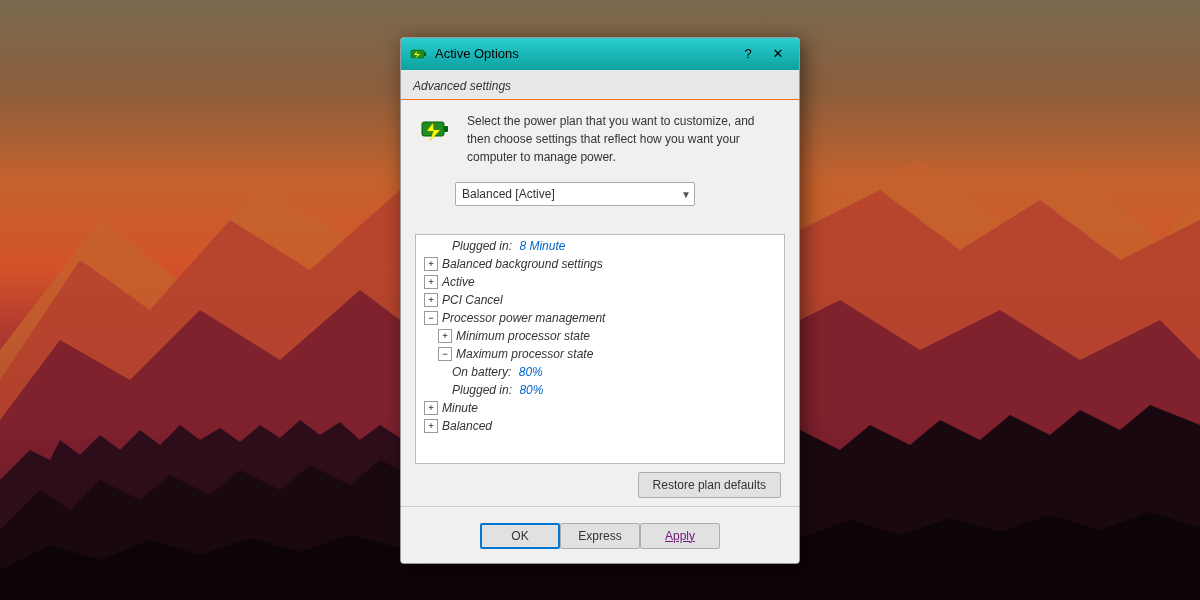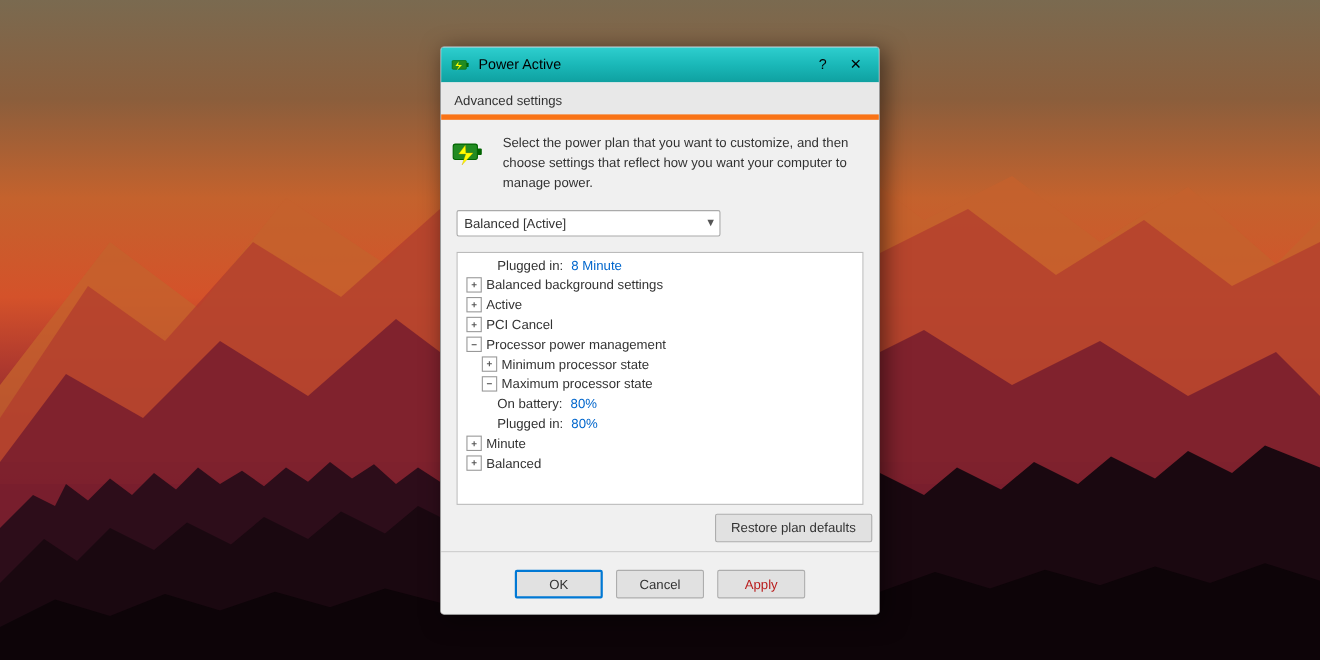--- a/index.html
+++ b/index.html
@@ -331,7 +331,7 @@
           <polygon points="8,6 5,10 8.5,10 6,14 11,9 7.5,9" fill="yellow"></polygon>
         </svg>
       </div>
-      <span class="title-bar-text">Power Active</span>
+      <span class="title-bar-text">Active Options</span>
       <div class="title-bar-controls">
         <button class="title-bar-btn">?</button>
         <button class="title-bar-btn close">✕</button>

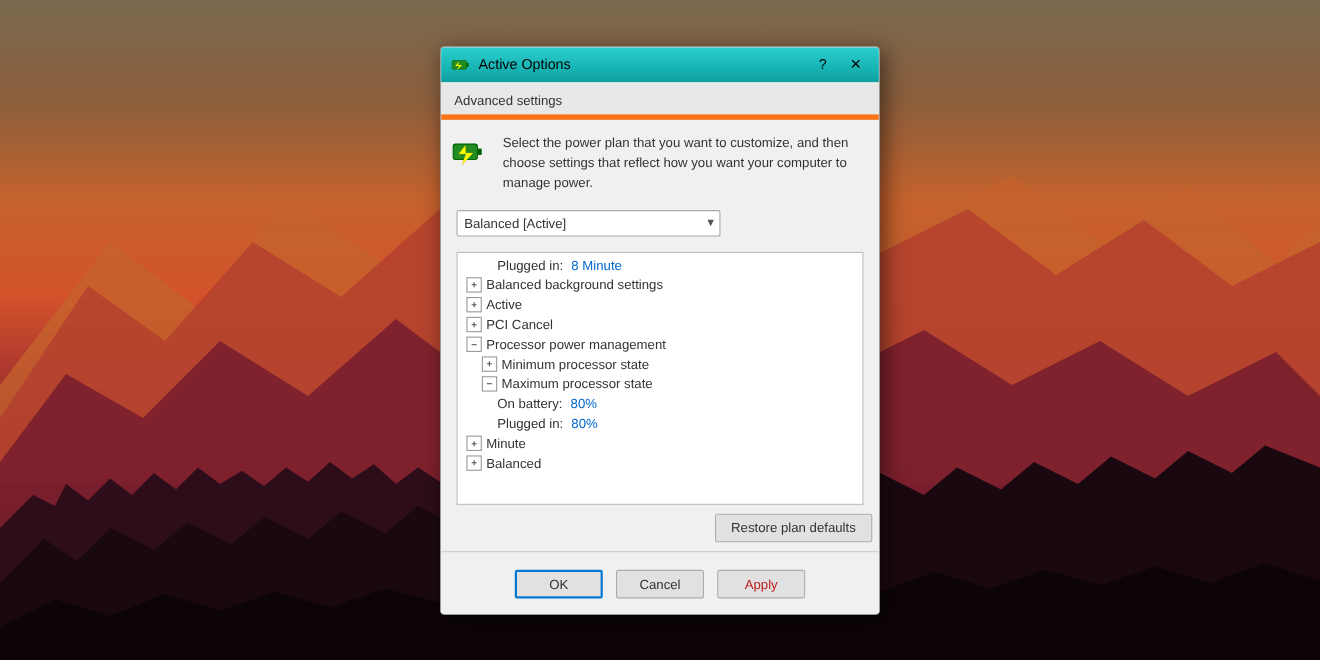--- a/index.html
+++ b/index.html
@@ -115,8 +115,9 @@
     
     .section-header {
       background: #e8e8e8;
-      border-bottom: 5px solid #f97316;
+      border-bottom: 1px solid #f97316;
       padding: 8px 12px 6px 12px;
+      font-style: italic;
     }
 
     .section-header-text {

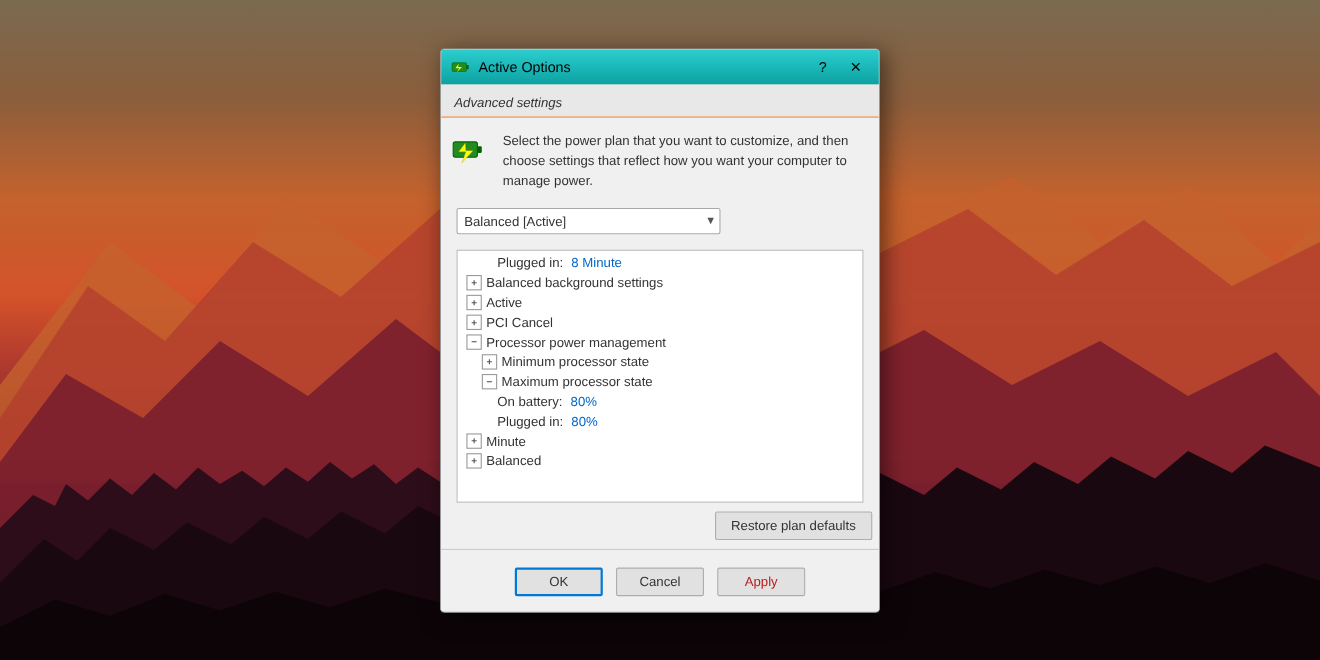--- a/index.html
+++ b/index.html
@@ -130,7 +130,7 @@
       display: flex;
       align-items: flex-start;
       gap: 12px;
-      padding: 12px 8px;
+      padding: 12px 18px;
       background: #f0f0f0;
     }
 

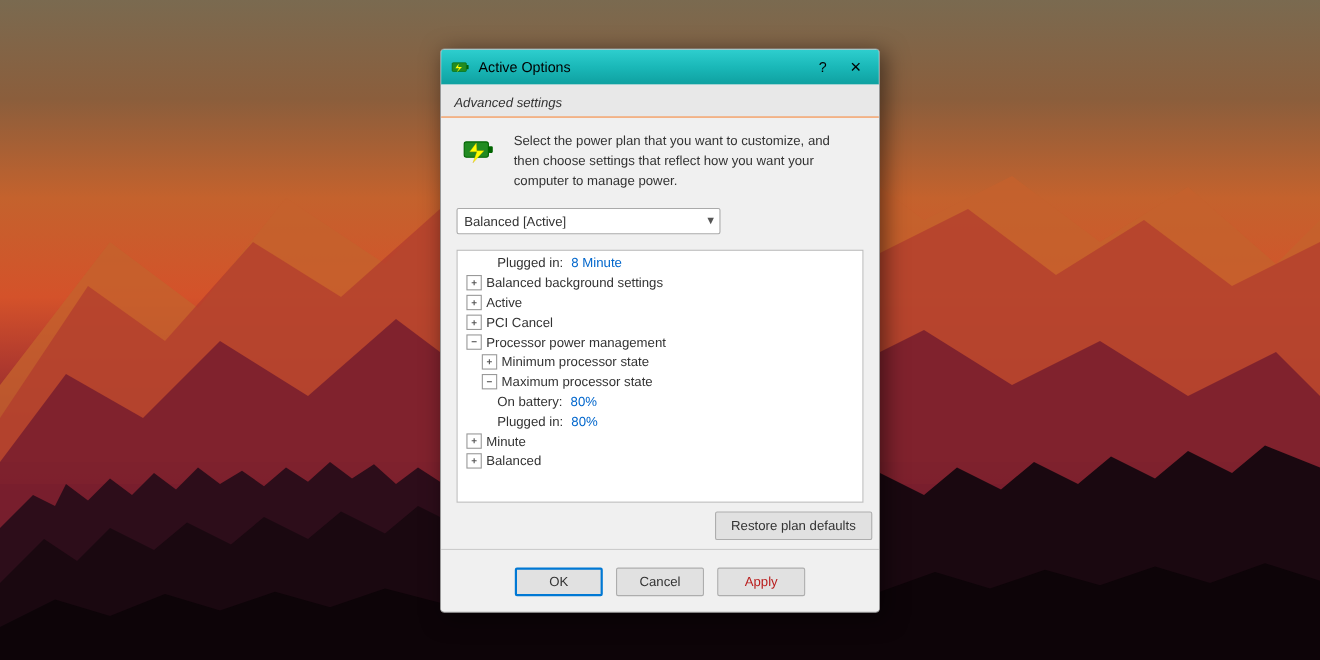--- a/index.html
+++ b/index.html
@@ -149,7 +149,8 @@
 
     
     .dropdown-row {
-      padding: 4px 14px 14px 14px;
+      padding: 4px 14px 28px 14px;
+      margin-left: 40px;
     }
 
     .dropdown-wrapper {

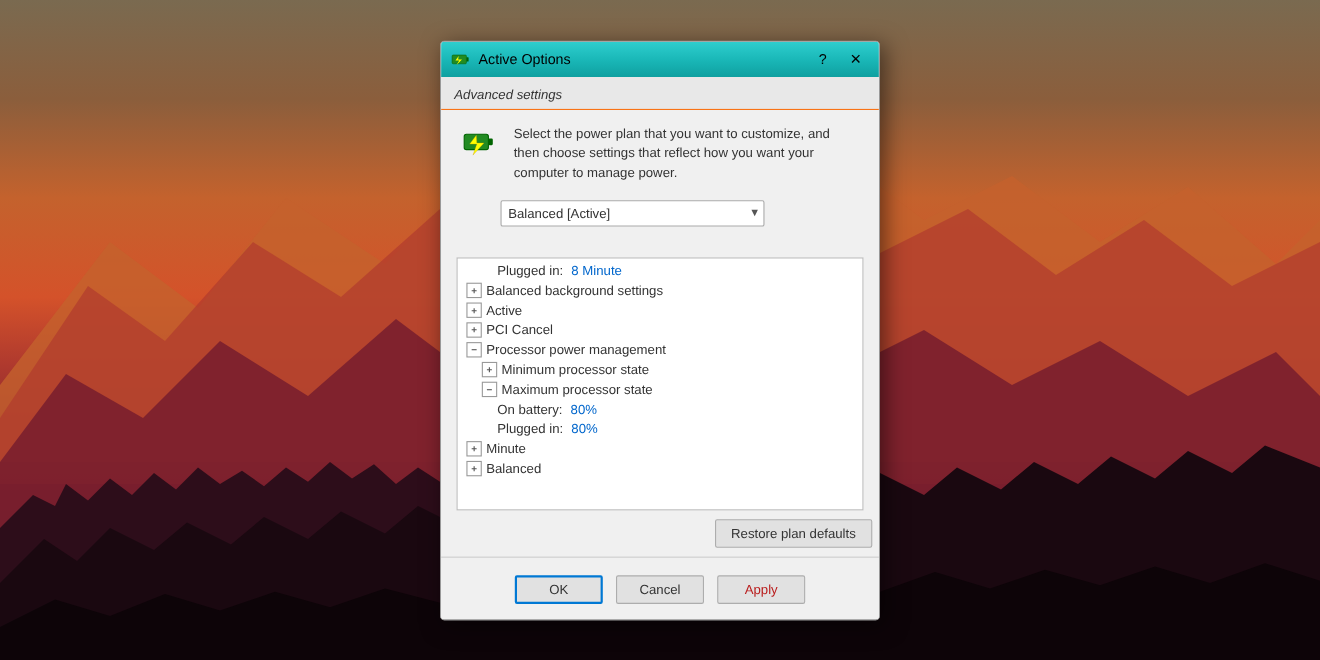--- a/index.html
+++ b/index.html
@@ -206,6 +206,7 @@
       gap: 4px;
       cursor: pointer;
       white-space: nowrap;
+      font-style: italic;
     }
 
     .expand-icon {

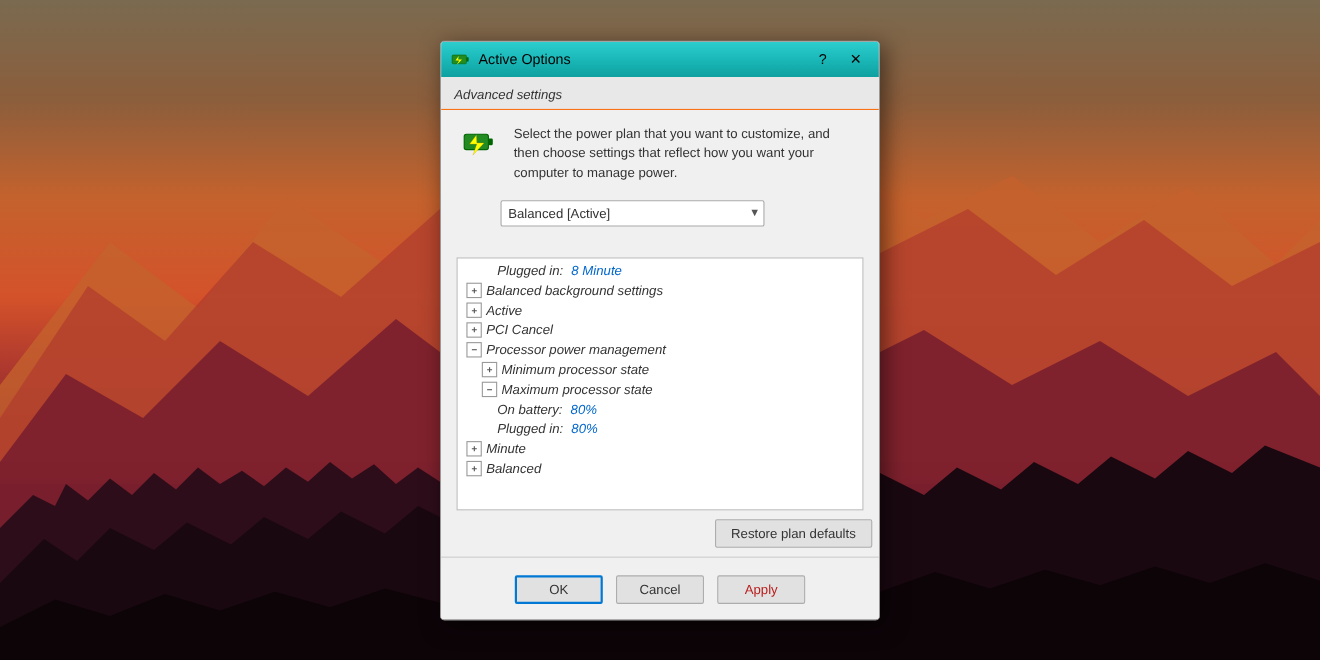--- a/index.html
+++ b/index.html
@@ -250,7 +250,7 @@
     .restore-row {
       display: flex;
       justify-content: flex-end;
-      padding: 8px 6px;
+      padding: 8px 18px;
     }
 
     .restore-btn {

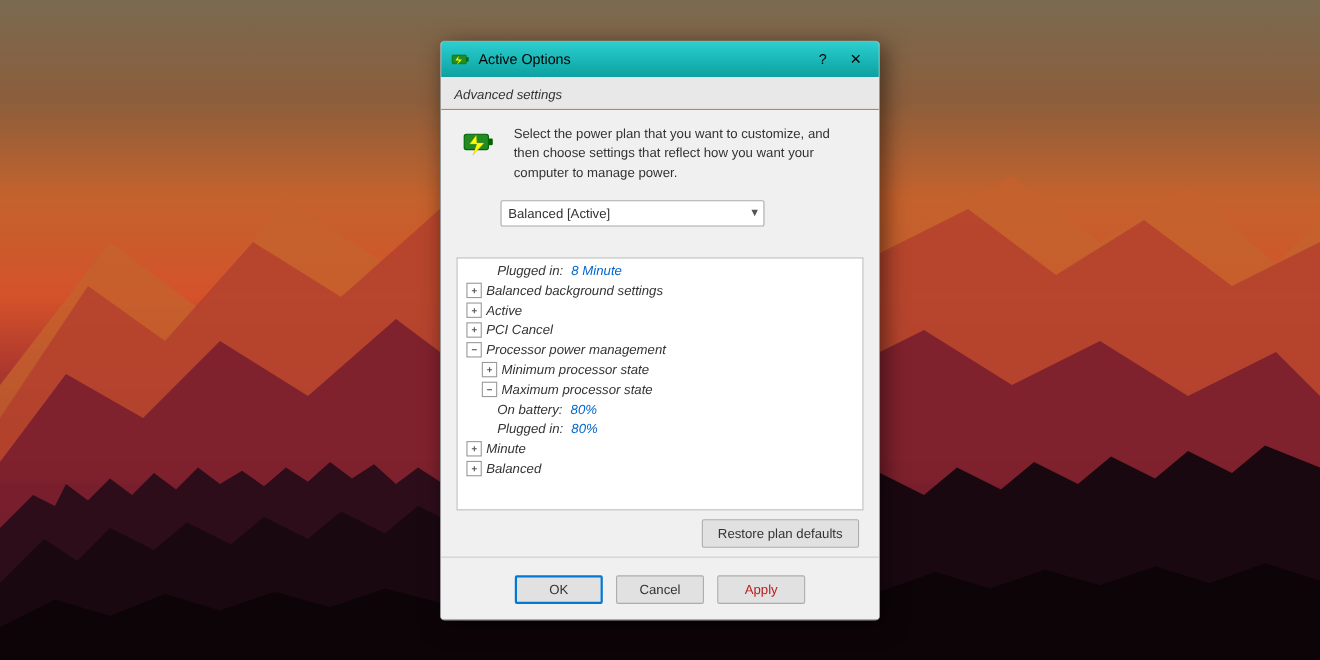--- a/index.html
+++ b/index.html
@@ -275,7 +275,7 @@
     .footer-buttons {
       display: flex;
       justify-content: center;
-      gap: 12px;
+      gap: 0;
       padding: 8px 14px 14px 14px;
       background: #f0f0f0;
     }

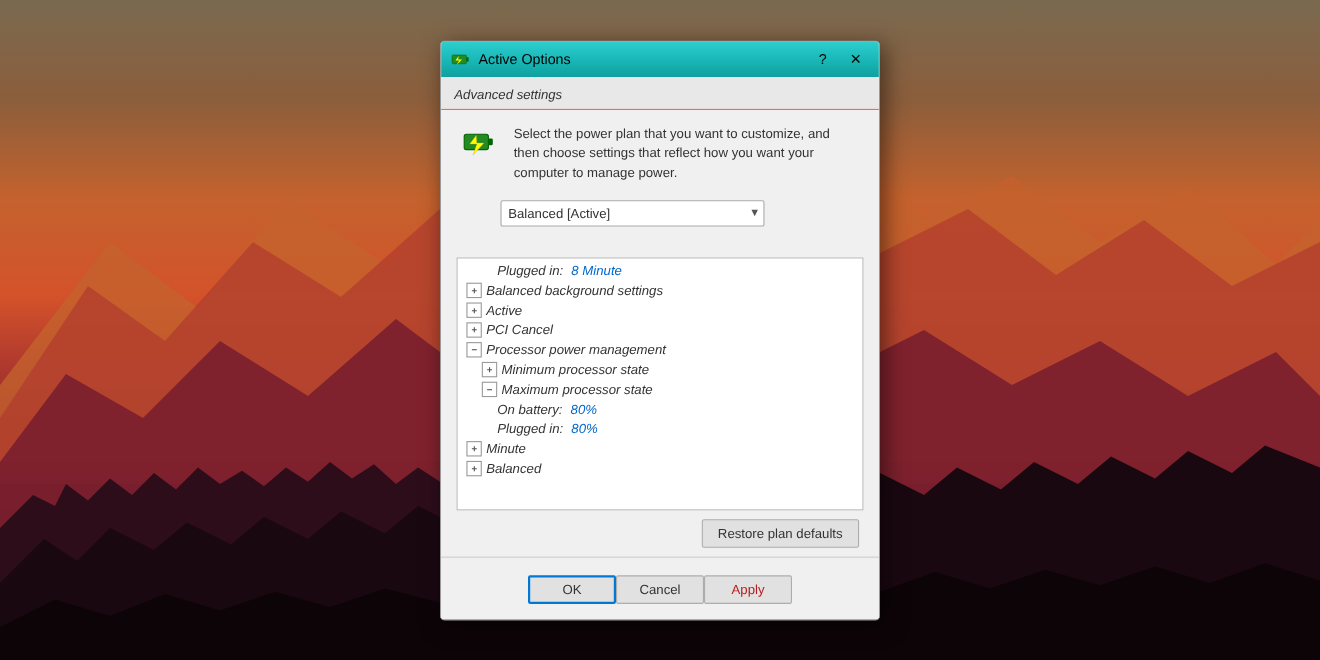--- a/index.html
+++ b/index.html
@@ -438,7 +438,7 @@
 
       <div class="footer-buttons">
         <button class="footer-btn primary">OK</button>
-        <button class="footer-btn">Cancel</button>
+        <button class="footer-btn">Express</button>
         <button class="footer-btn disabled" disabled="">Apply</button>
       </div>
 

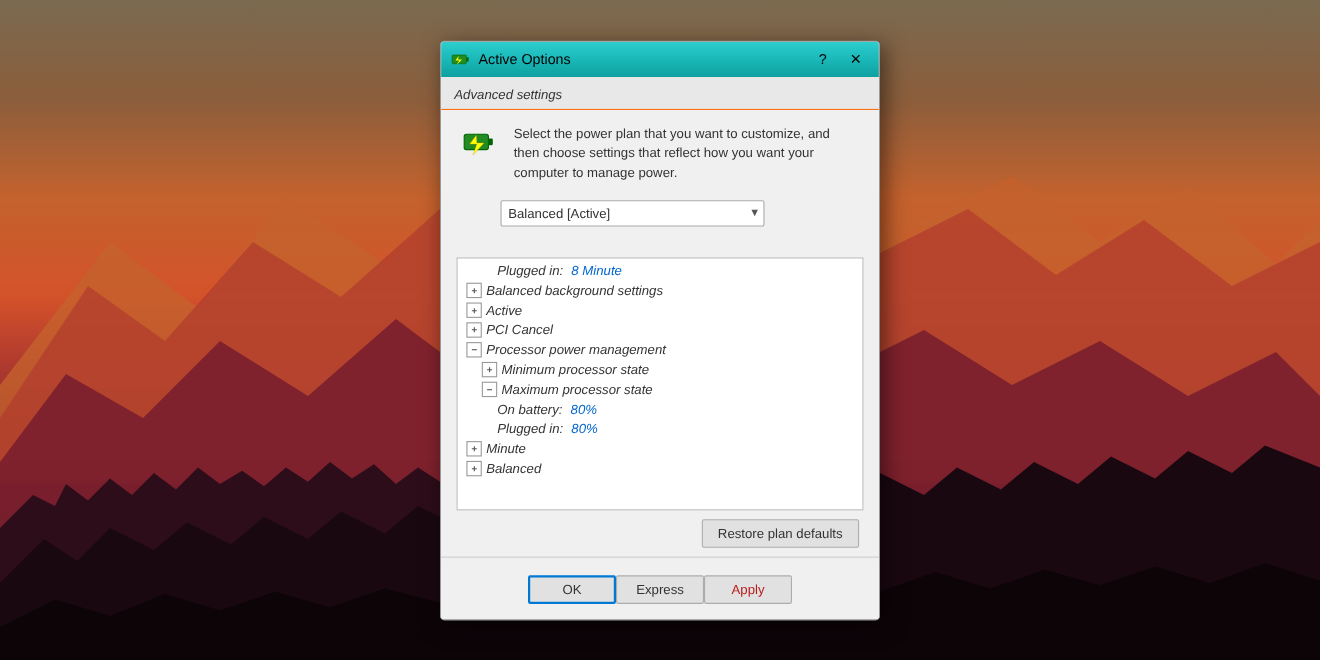--- a/index.html
+++ b/index.html
@@ -298,8 +298,9 @@
 
     .footer-btn:disabled,
     .footer-btn.disabled {
-      color: #b91c1c;
+      color: #701a75;
       cursor: default;
+      text-decoration: underline;
     }
   </style>
 </head>

